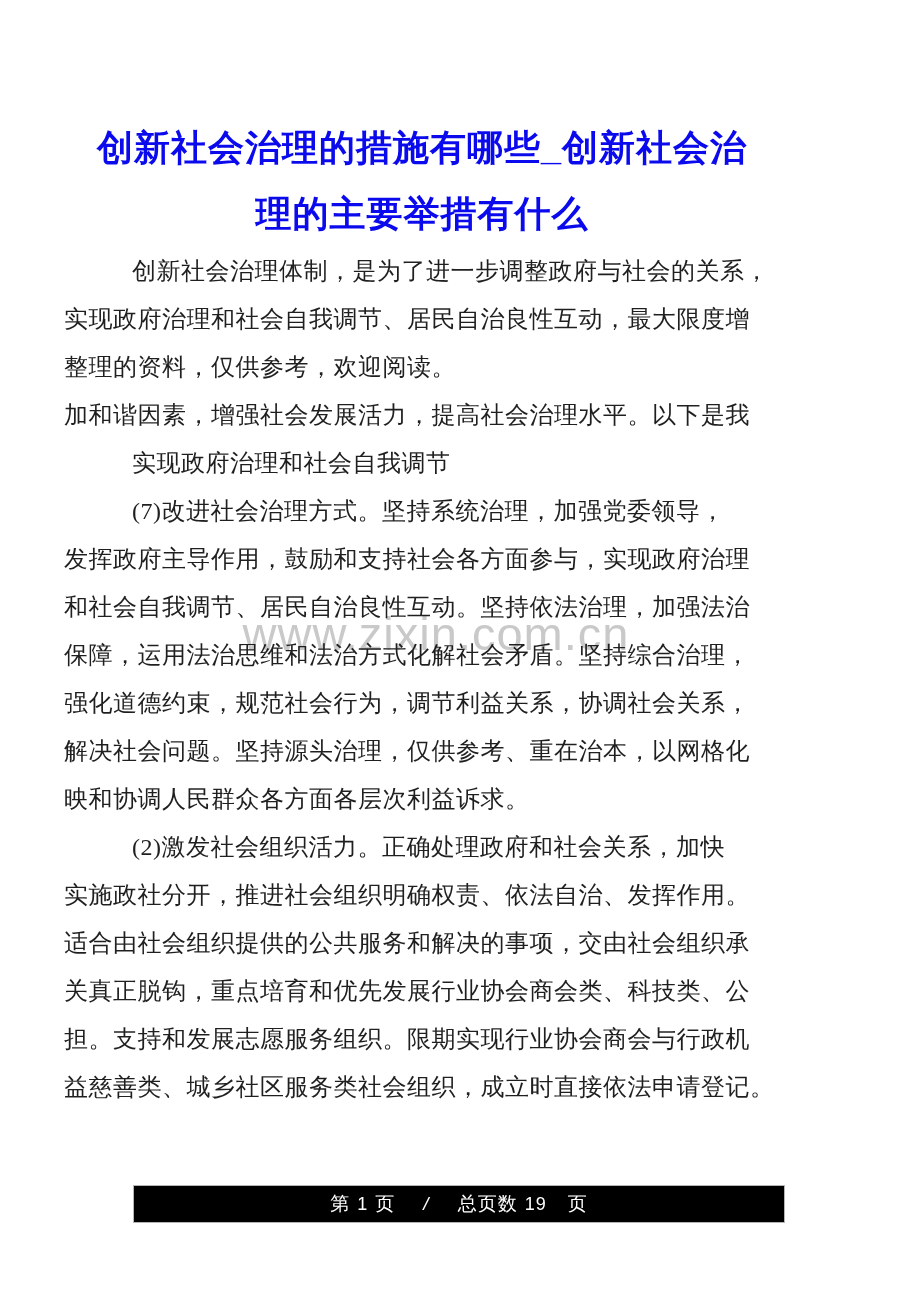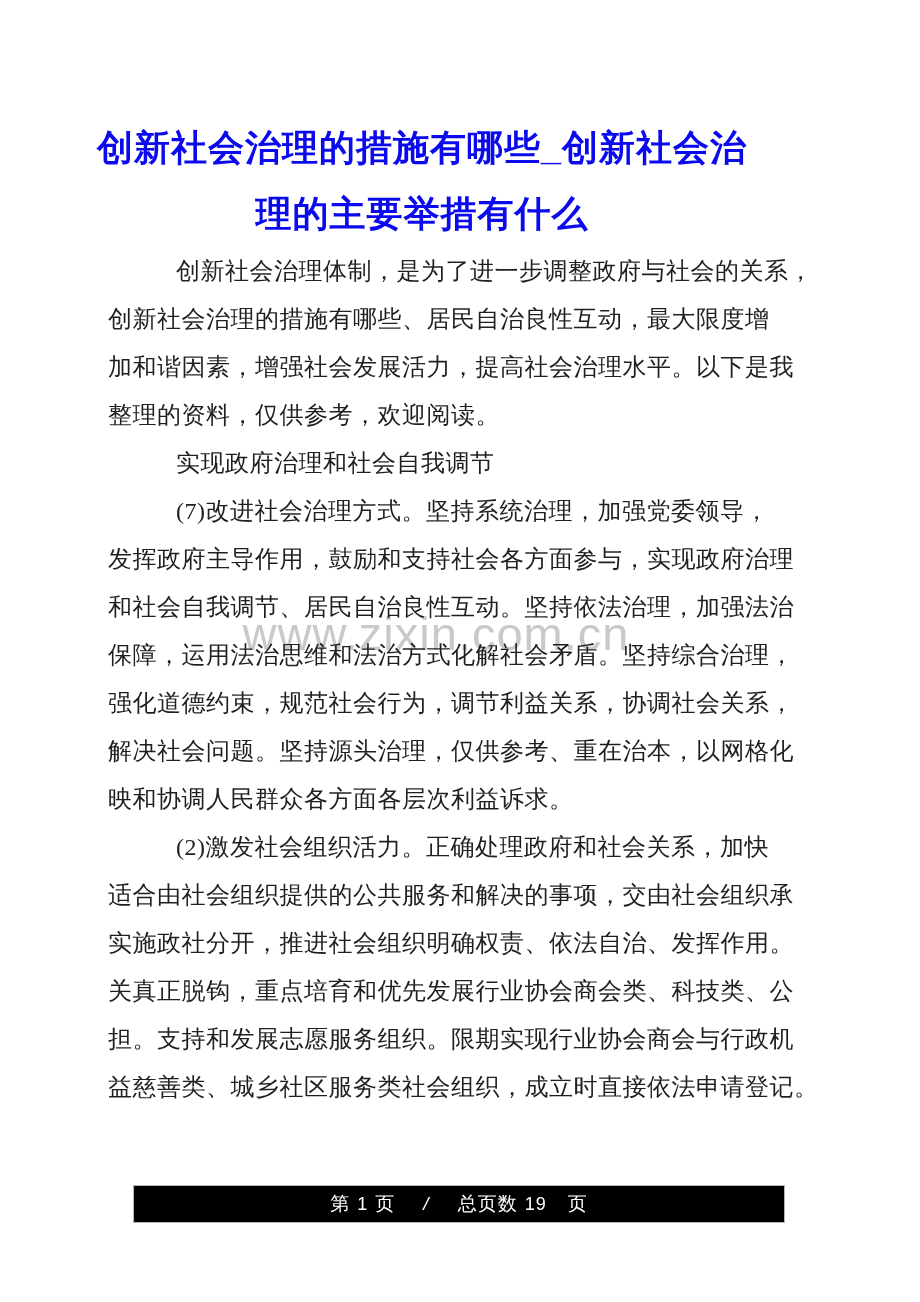--- a/index.html
+++ b/index.html
@@ -49,7 +49,7 @@
   .body-text{
     position:relative;
     z-index:1;
-    padding-left:108px;
+    padding-left:64px;
     padding-right:120px;
     color:var(--body-color);
     font-size:24px;

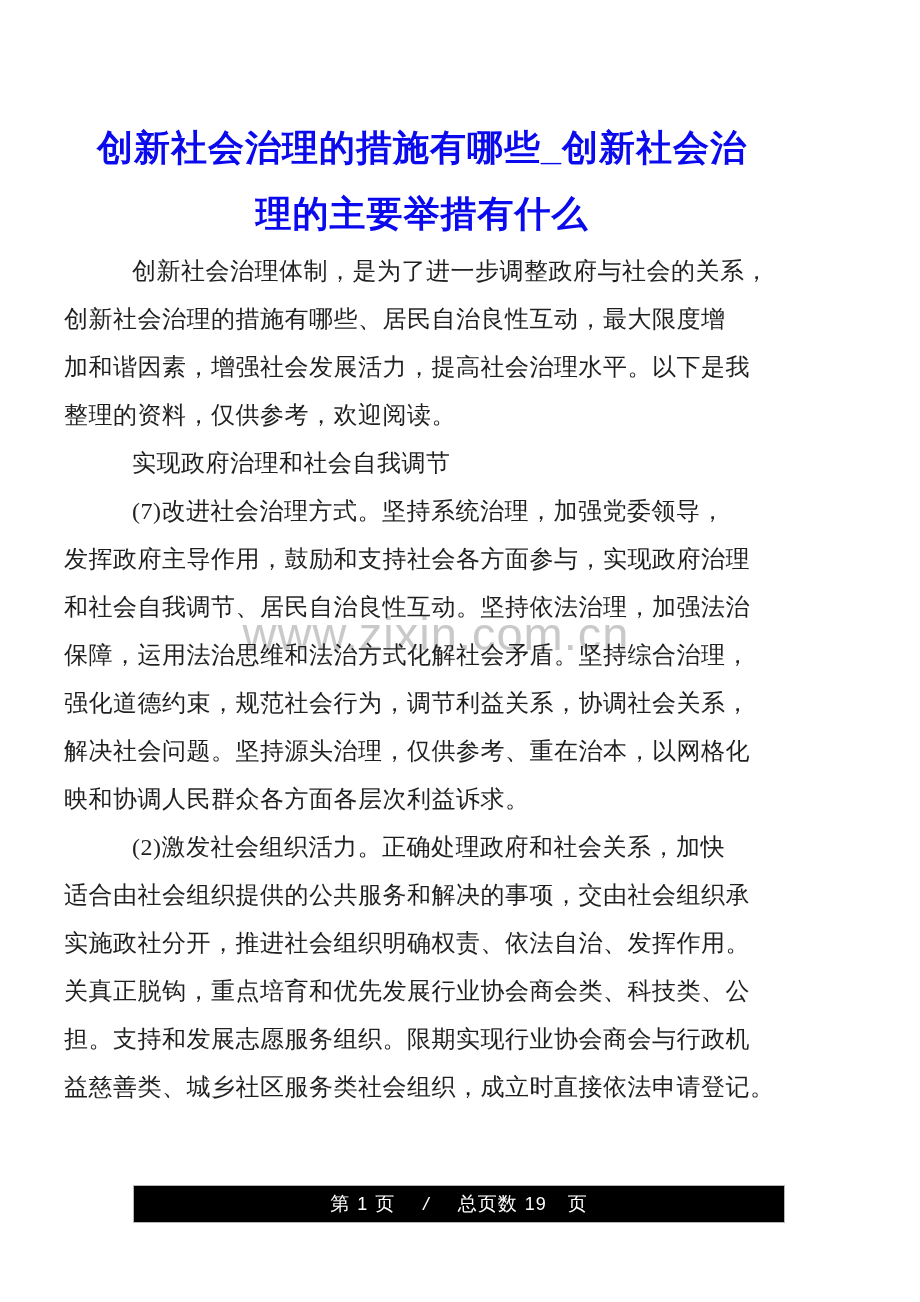--- a/index.html
+++ b/index.html
@@ -97,7 +97,7 @@
 
   <div class="body-text">
       <div class="body-line first">创新社会治理体制，是为了进一步调整政府与社会的关系，</div>
-      <div class="body-line">创新社会治理的措施有哪些、居民自治良性互动，最大限度增</div>
+      <div class="body-line">实现政府治理和社会自我调节、居民自治良性互动，最大限度增</div>
       <div class="body-line">加和谐因素，增强社会发展活力，提高社会治理水平。以下是我</div>
       <div class="body-line">整理的资料，仅供参考，欢迎阅读。</div>
       <div class="body-line first">实现政府治理和社会自我调节</div>

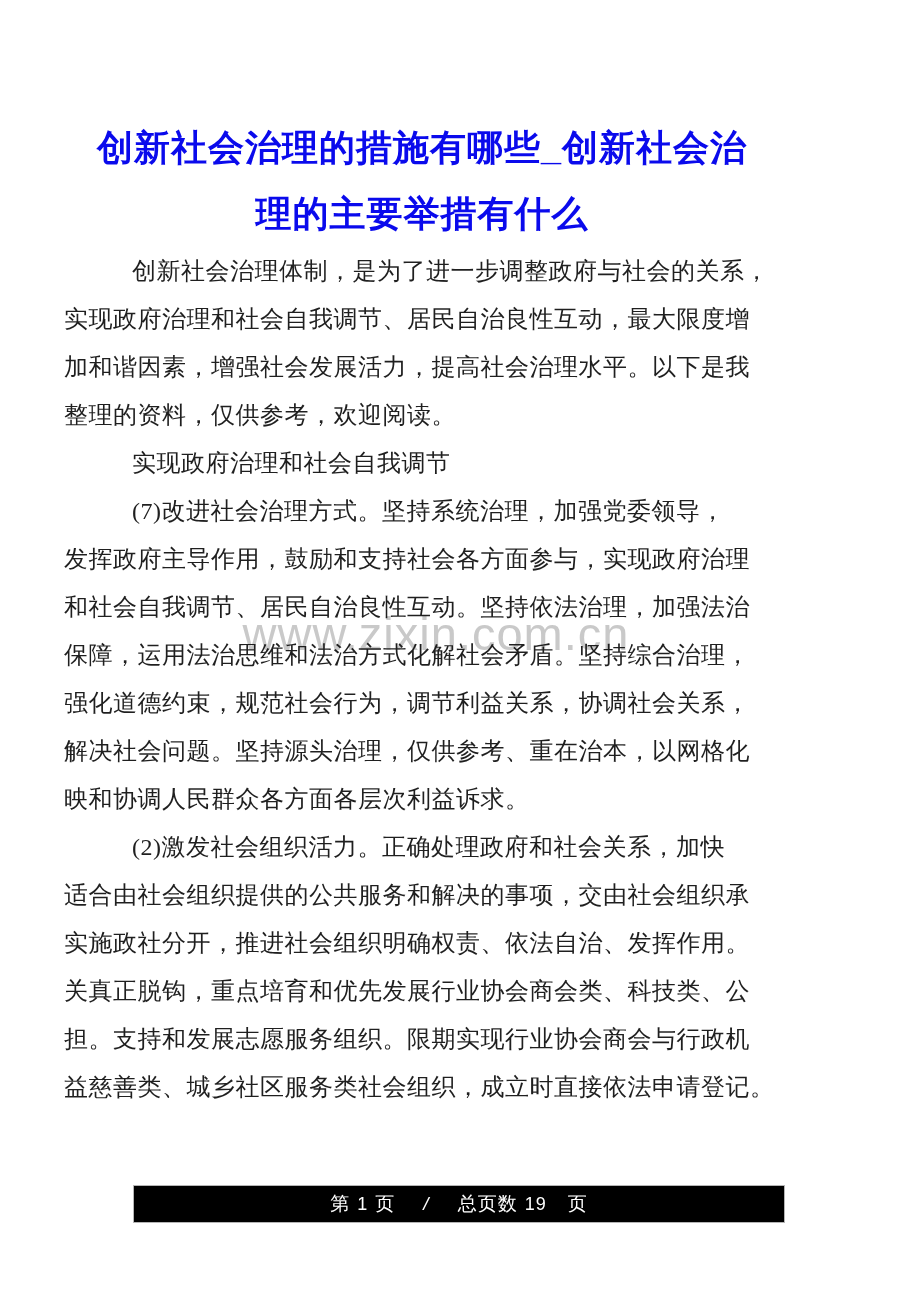--- a/index.html
+++ b/index.html
@@ -98,8 +98,8 @@
   <div class="body-text">
       <div class="body-line first">创新社会治理体制，是为了进一步调整政府与社会的关系，</div>
       <div class="body-line">实现政府治理和社会自我调节、居民自治良性互动，最大限度增</div>
+      <div class="body-line">整理的资料，仅供参考，欢迎阅读。</div>
       <div class="body-line">加和谐因素，增强社会发展活力，提高社会治理水平。以下是我</div>
-      <div class="body-line">整理的资料，仅供参考，欢迎阅读。</div>
       <div class="body-line first">实现政府治理和社会自我调节</div>
       <div class="body-line first">(7)改进社会治理方式。坚持系统治理，加强党委领导，</div>
       <div class="body-line">发挥政府主导作用，鼓励和支持社会各方面参与，实现政府治理</div>

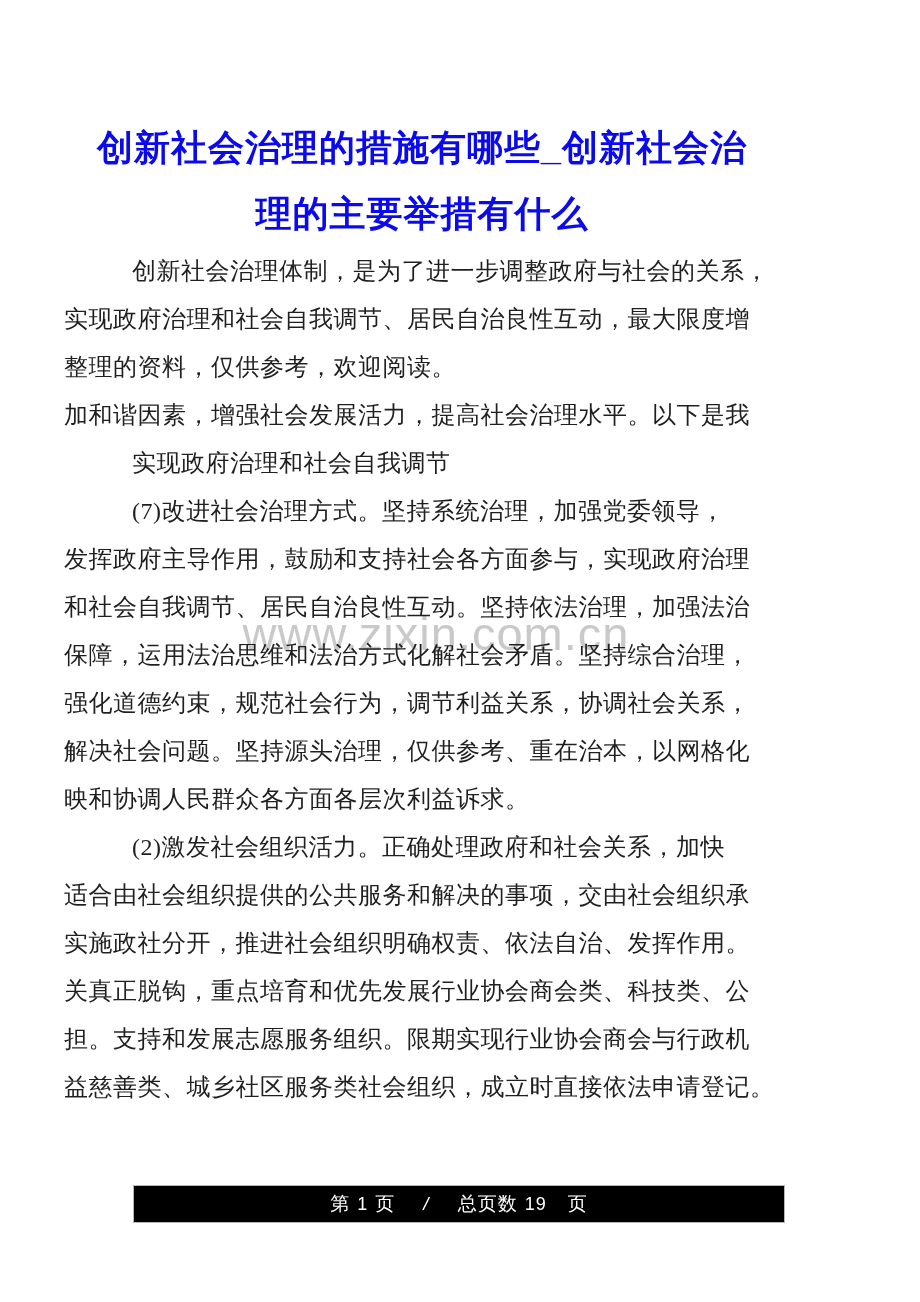--- a/index.html
+++ b/index.html
@@ -109,8 +109,8 @@
       <div class="body-line">解决社会问题。坚持源头治理，仅供参考、重在治本，以网格化</div>
       <div class="body-line">映和协调人民群众各方面各层次利益诉求。</div>
       <div class="body-line first">(2)激发社会组织活力。正确处理政府和社会关系，加快</div>
+      <div class="body-line">实施政社分开，推进社会组织明确权责、依法自治、发挥作用。</div>
       <div class="body-line">适合由社会组织提供的公共服务和解决的事项，交由社会组织承</div>
-      <div class="body-line">实施政社分开，推进社会组织明确权责、依法自治、发挥作用。</div>
       <div class="body-line">关真正脱钩，重点培育和优先发展行业协会商会类、科技类、公</div>
       <div class="body-line">担。支持和发展志愿服务组织。限期实现行业协会商会与行政机</div>
       <div class="body-line">益慈善类、城乡社区服务类社会组织，成立时直接依法申请登记。</div>

